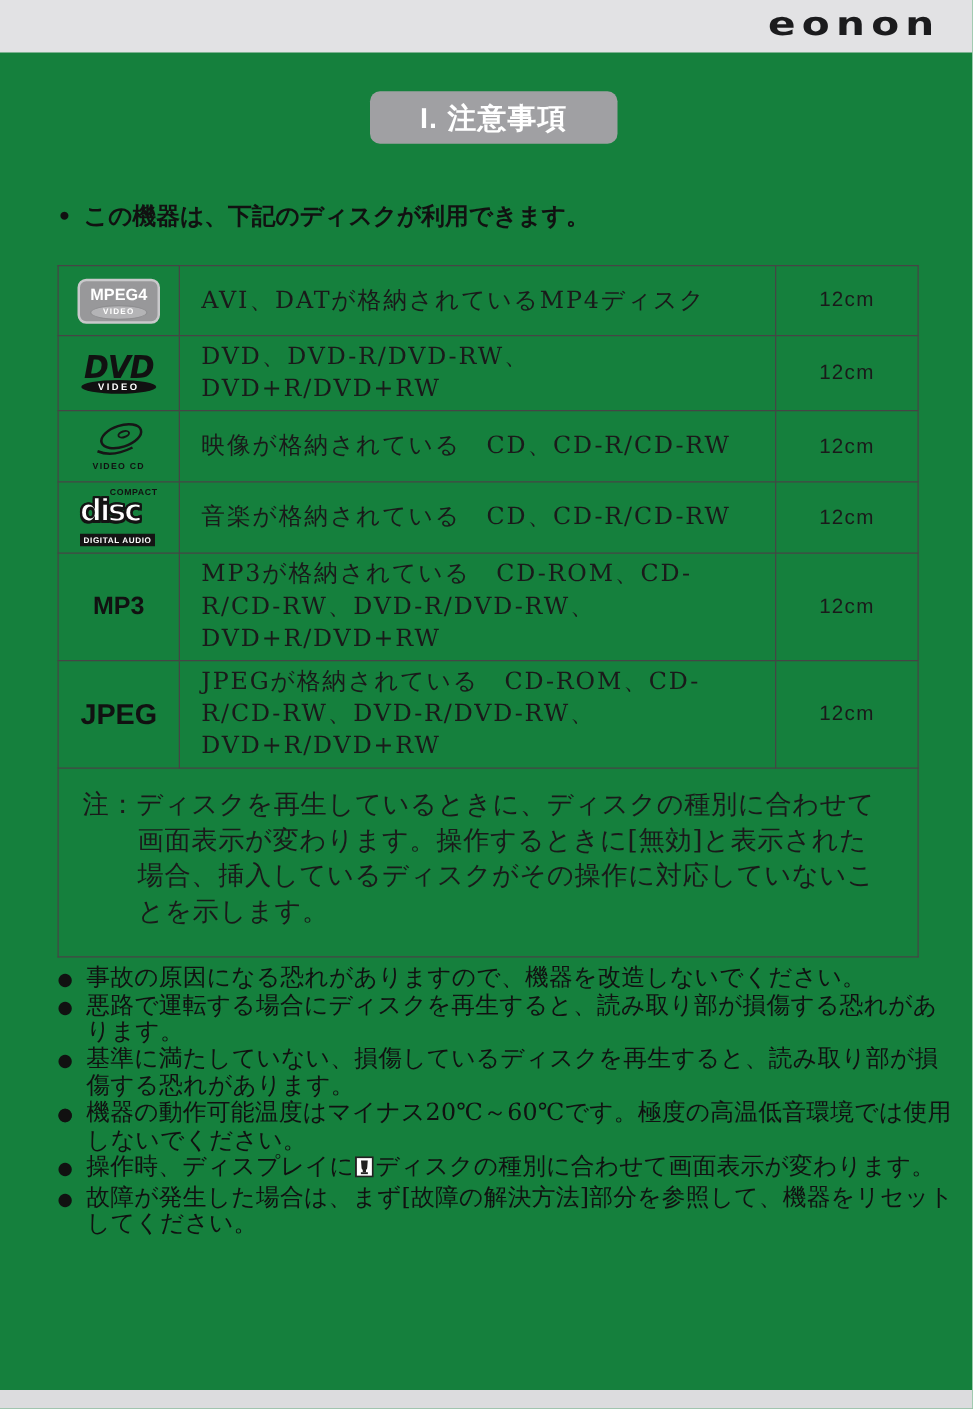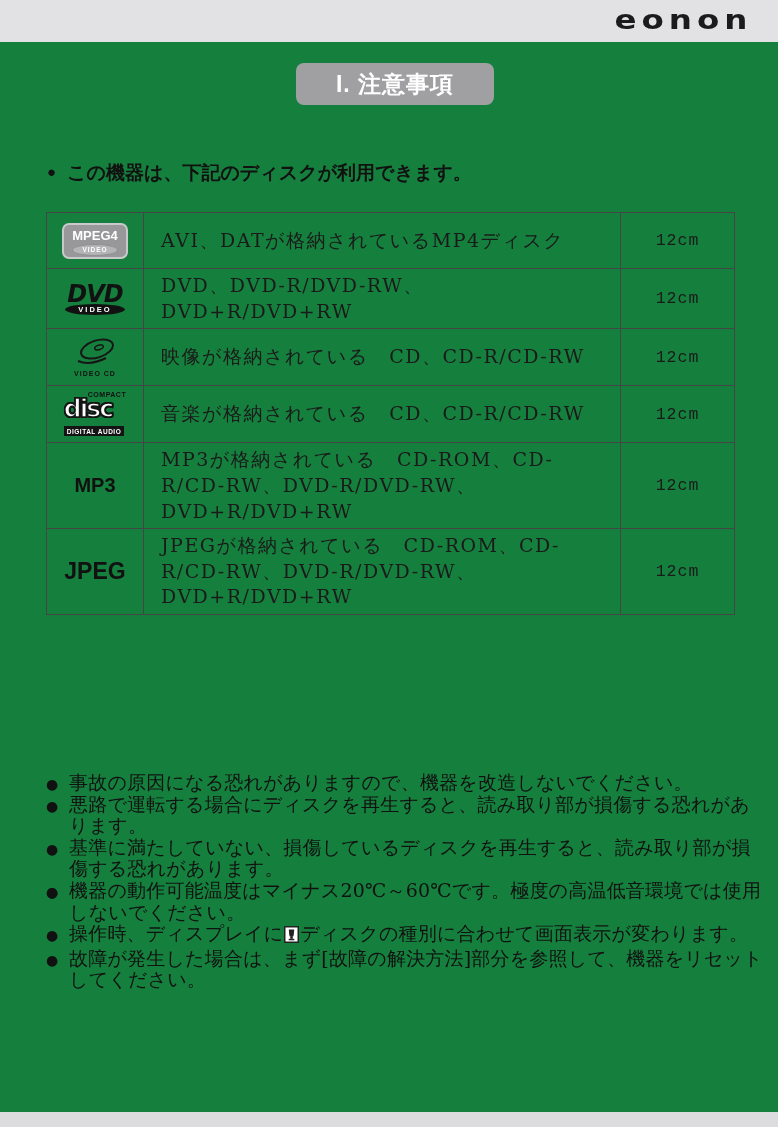--- a/index.html
+++ b/index.html
@@ -14,7 +14,7 @@
   .footer-bar{position:absolute;bottom:0;left:0;width:778px;height:15px;background:#dcdcde;}
 
   
-  .title-box{position:absolute;left:296px;top:63px;width:198px;height:42px;background:#a0a0a3;
+  .title-box{position:absolute;left:296px;top:73px;width:198px;height:42px;background:#a0a0a3;
              border-radius:8px;text-align:center;line-height:42px;
              font-family:"Liberation Sans","DejaVu Sans",sans-serif;
              font-weight:bold;font-size:23px;color:#ffffff;letter-spacing:1px;}

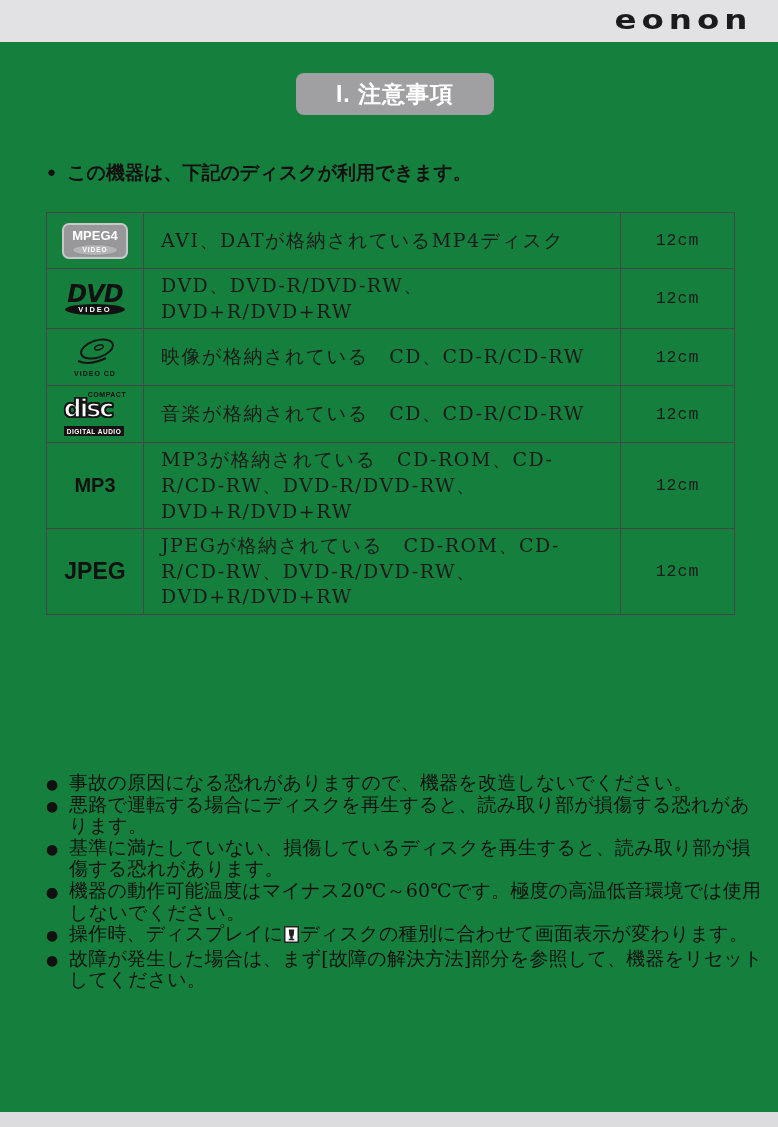--- a/index.html
+++ b/index.html
@@ -35,7 +35,7 @@
   th.h-size{font-weight:normal;font-size:16.5px;line-height:1.18;padding:0 4px;}
   td.logo-cell{text-align:center;vertical-align:middle;}
   td.meaning-cell{font-size:19px;letter-spacing:1.5px;padding:4px 14px 4px 17px;line-height:1.35;}
-  td.size-cell{text-align:center;font-family:Liberation Mono, monospace;
+  td.size-cell{text-align:center;font-family:Liberation Sans, sans-serif;
                font-size:16.5px;letter-spacing:1px;}
   tr.r1{height:56px;} tr.r2{height:56px;} tr.r3{height:57px;}
   tr.r4{height:57px;} tr.r5{height:59px;} tr.r6{height:60px;}

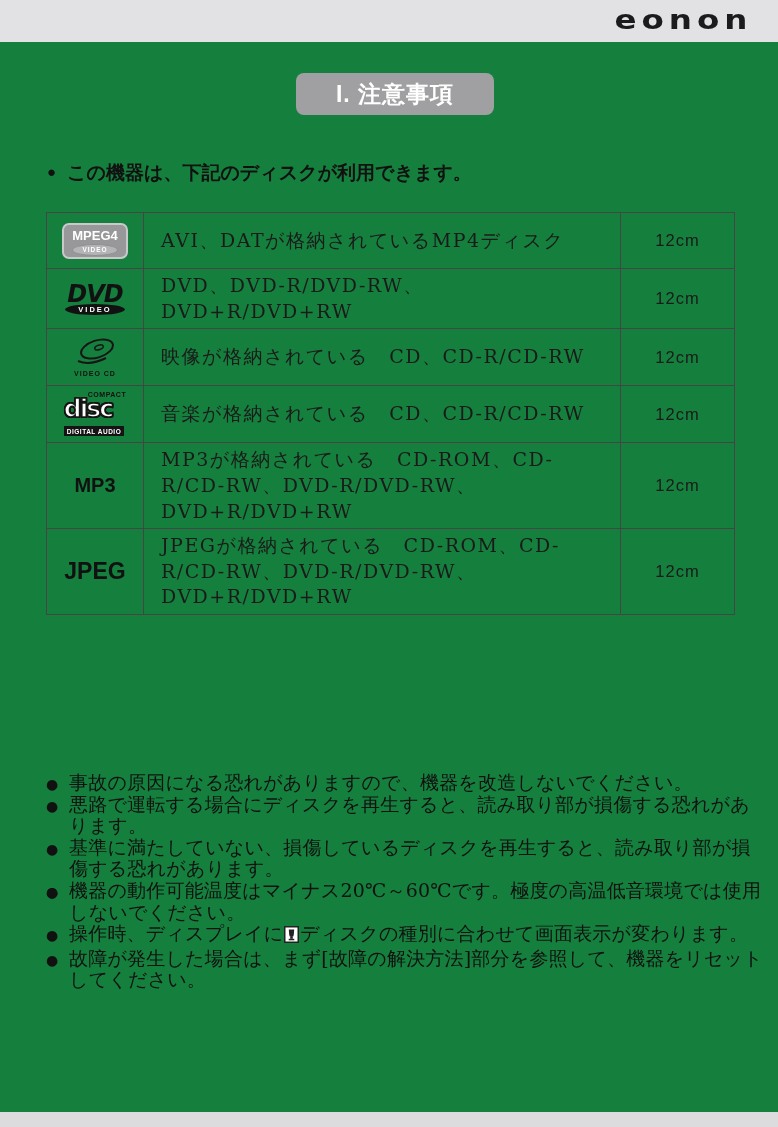--- a/index.html
+++ b/index.html
@@ -171,6 +171,11 @@
       <td class="size-cell">12cm</td>
     </tr>
 
+    <tr class="rnote">
+      <td class="note-cell" colspan="3">
+        <span class="note-text">注：ディスクを再生しているときに、ディスクの種別に合わせて画面表示が変わります。操作するときに[無効]と表示された場合、挿入しているディスクがその操作に対応していないことを示します。</span>
+      </td>
+    </tr>
   </tbody>
     </table>
 

